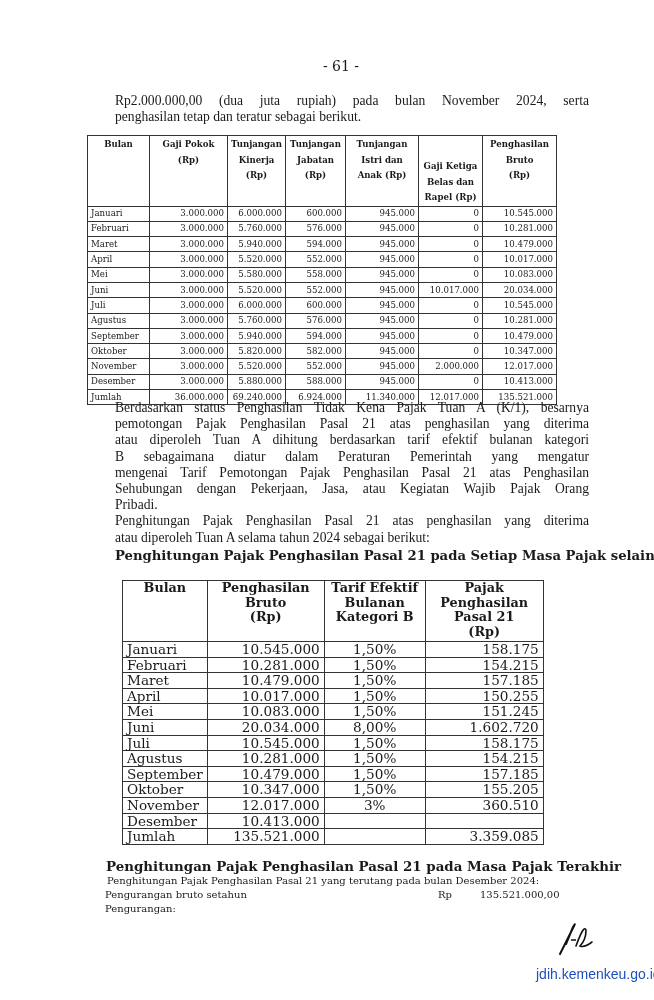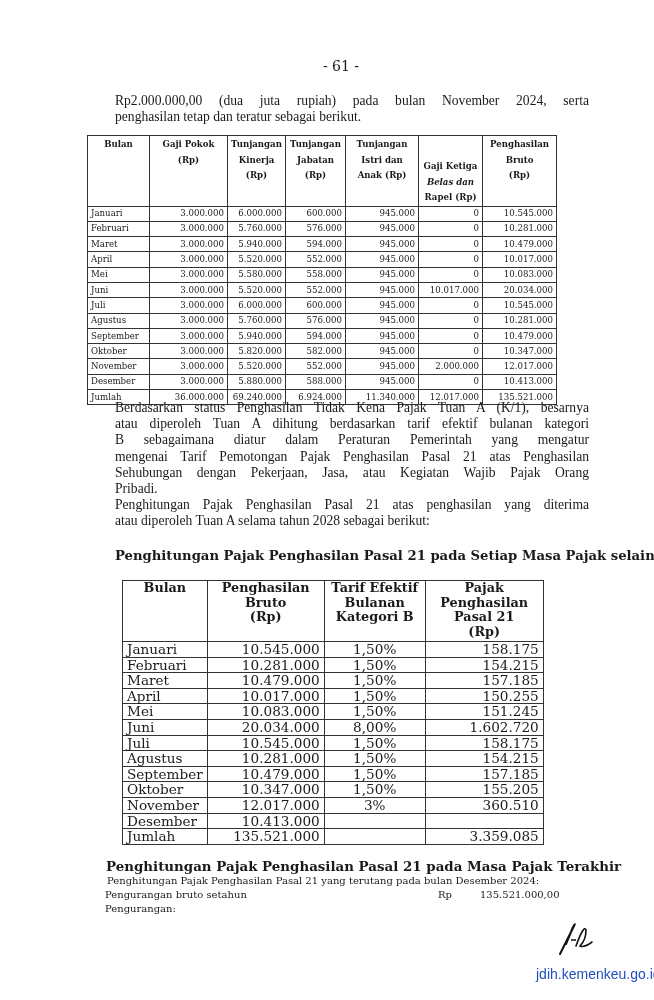--- a/index.html
+++ b/index.html
@@ -73,7 +73,7 @@
         </th>
         <th>
           <span style="display: block; margin-top: 22px;">Gaji Ketiga</span>
-          <span style="display: block; font-style: italic;">Belas dan</span>
+          <span style="display: block;">Belas dan</span>
           <span style="display: block;">Rapel (Rp)</span>
         </th>
         <th>

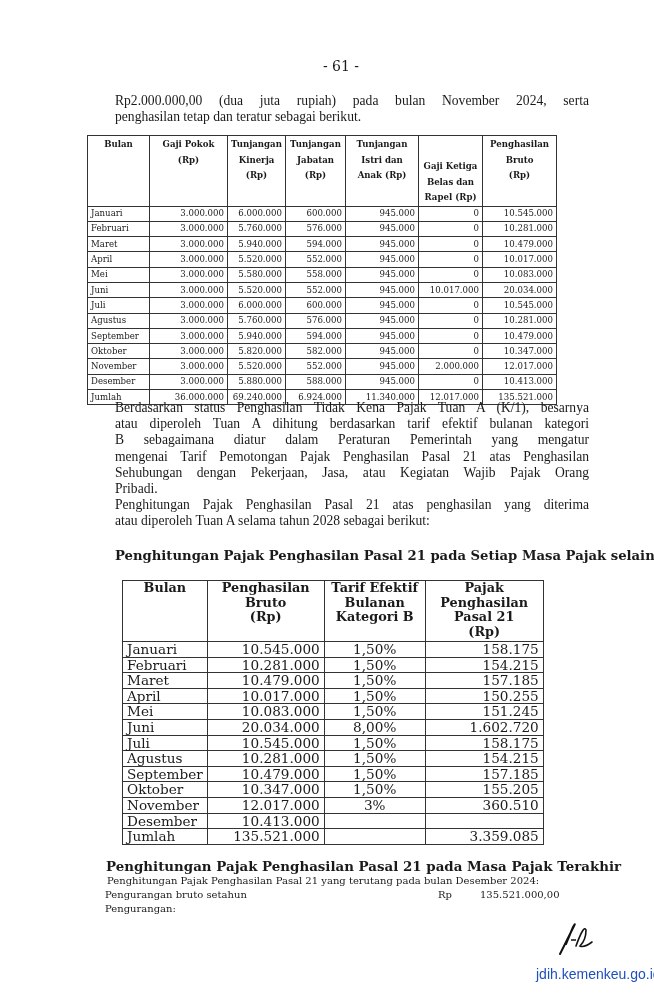--- a/index.html
+++ b/index.html
@@ -206,6 +206,7 @@
 
 <div class="abs para" style="top:400px;">
   <span class="ln">Berdasarkan status Penghasilan Tidak Kena Pajak Tuan A (K/1), besarnya</span>
+  <span class="ln">pemotongan Pajak Penghasilan Pasal 21 atas penghasilan yang diterima</span>
   <span class="ln">atau diperoleh Tuan A dihitung berdasarkan tarif efektif bulanan kategori</span>
   <span class="ln">B sebagaimana diatur dalam Peraturan Pemerintah yang mengatur</span>
   <span class="ln">mengenai Tarif Pemotongan Pajak Penghasilan Pasal 21 atas Penghasilan</span>

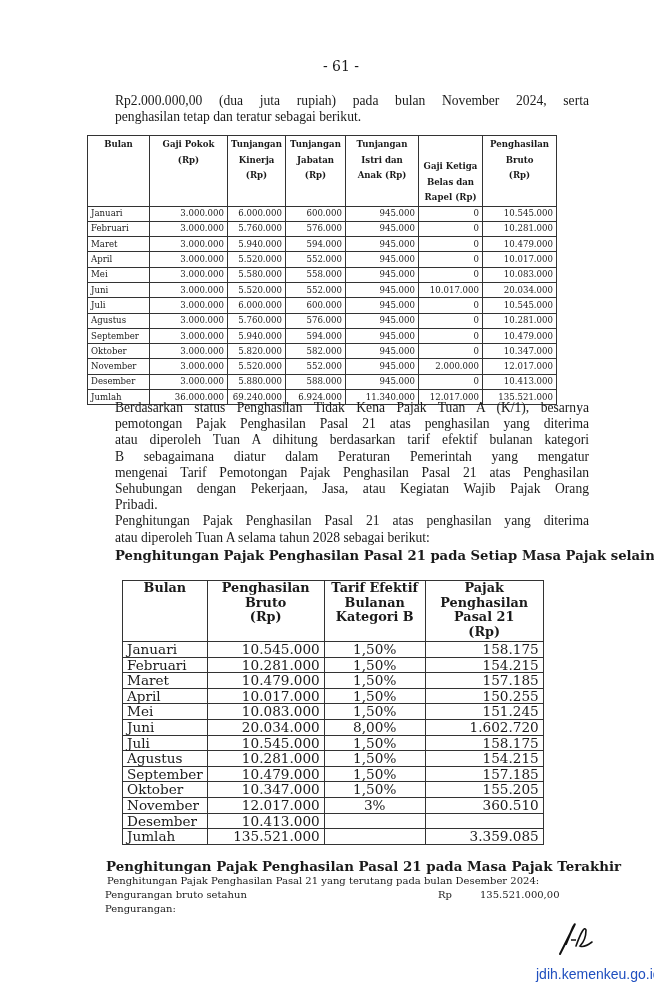--- a/index.html
+++ b/index.html
@@ -213,7 +213,7 @@
   <span class="ln">Sehubungan dengan Pekerjaan, Jasa, atau Kegiatan Wajib Pajak Orang</span>
   <span class="ln last">Pribadi.</span>
   <span class="ln">Penghitungan Pajak Penghasilan Pasal 21 atas penghasilan yang diterima</span>
-  <span class="ln last">atau diperoleh Tuan A selama tahun 2028 sebagai berikut:</span>
+  <span class="ln last">atau diperoleh Tuan A selama tahun 2024 sebagai berikut:</span>
 </div>
 
 <div class="abs h-bold" style="left:101px; top:549px; width:486px;">

